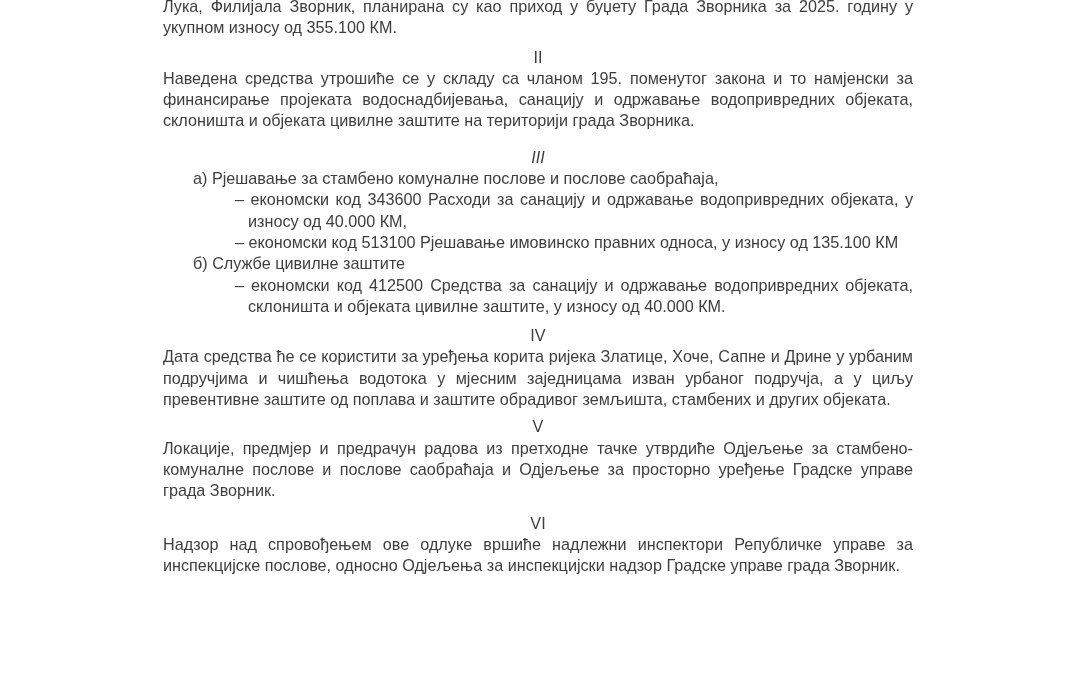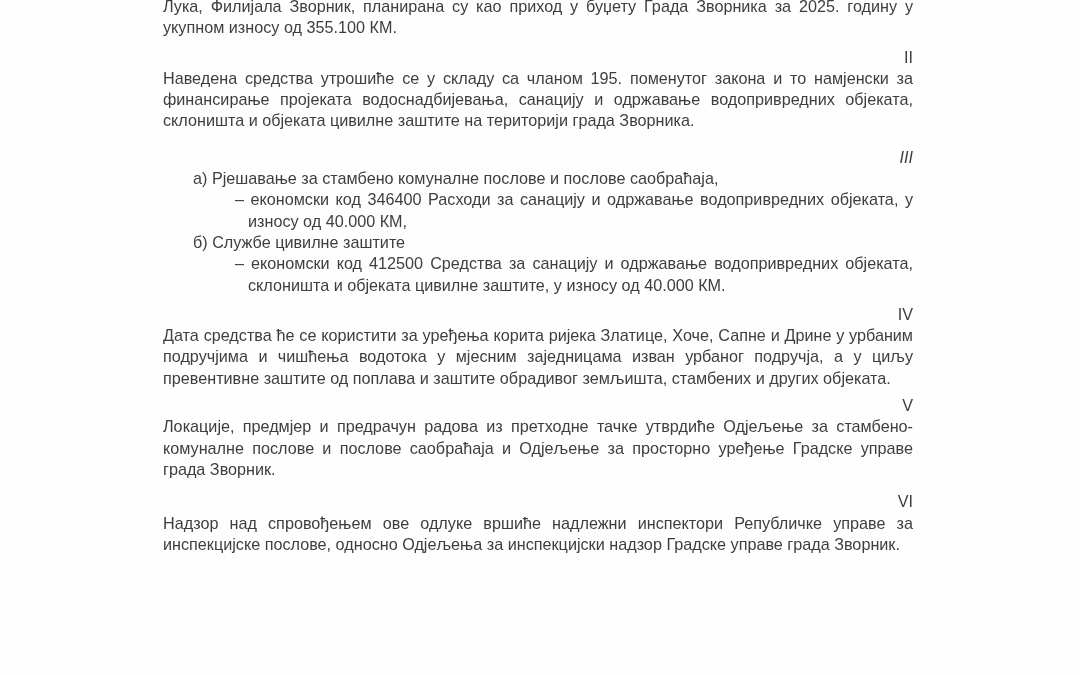--- a/index.html
+++ b/index.html
@@ -30,7 +30,7 @@
   }
   .numeral {
     margin: 0;
-    text-align: right;
+    text-align: center;
   }
   .gap-ii  { margin-top: 8px; }
   .gap-iii { margin-top: 15px; font-style: italic; }

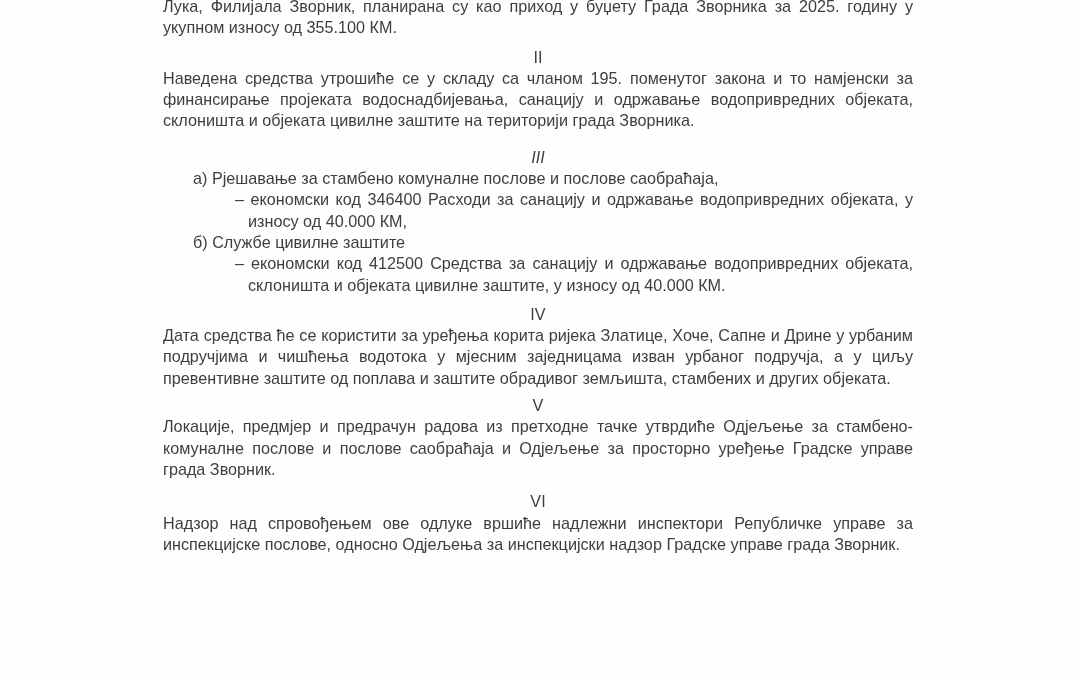--- a/index.html
+++ b/index.html
@@ -62,7 +62,7 @@
 
     <p class="numeral gap-iii">III</p>
     <p class="group-label">а) Рјешавање за стамбено комуналне послове и послове саобраћаја,</p>
-    <p class="econ-item">– економски код 346400 Расходи за санацију и одржавање водопривредних објеката, у износу од 40.000 КМ,</p>
+    <p class="econ-item">– економски код 343600 Расходи за санацију и одржавање водопривредних објеката, у износу од 40.000 КМ,</p>
     <p class="group-label">б) Службе цивилне заштите</p>
     <p class="econ-item">– економски код 412500 Средства за санацију и одржавање водопривредних објеката, склоништа и објеката цивилне заштите, у износу од 40.000 КМ.</p>
 

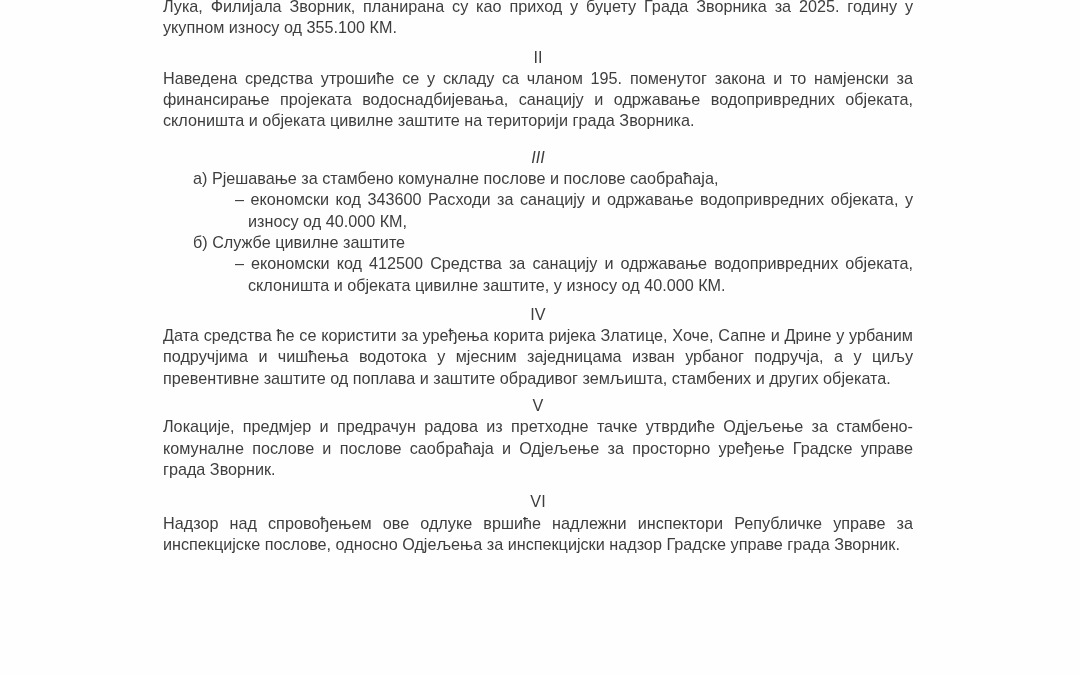--- a/index.html
+++ b/index.html
@@ -63,6 +63,7 @@
     <p class="numeral gap-iii">III</p>
     <p class="group-label">а) Рјешавање за стамбено комуналне послове и послове саобраћаја,</p>
     <p class="econ-item">– економски код 343600 Расходи за санацију и одржавање водопривредних објеката, у износу од 40.000 КМ,</p>
+    <p class="econ-item">– економски код 513100 Рјешавање имовинско правних односа, у износу од 135.100 КМ</p>
     <p class="group-label">б) Службе цивилне заштите</p>
     <p class="econ-item">– економски код 412500 Средства за санацију и одржавање водопривредних објеката, склоништа и објеката цивилне заштите, у износу од 40.000 КМ.</p>
 

